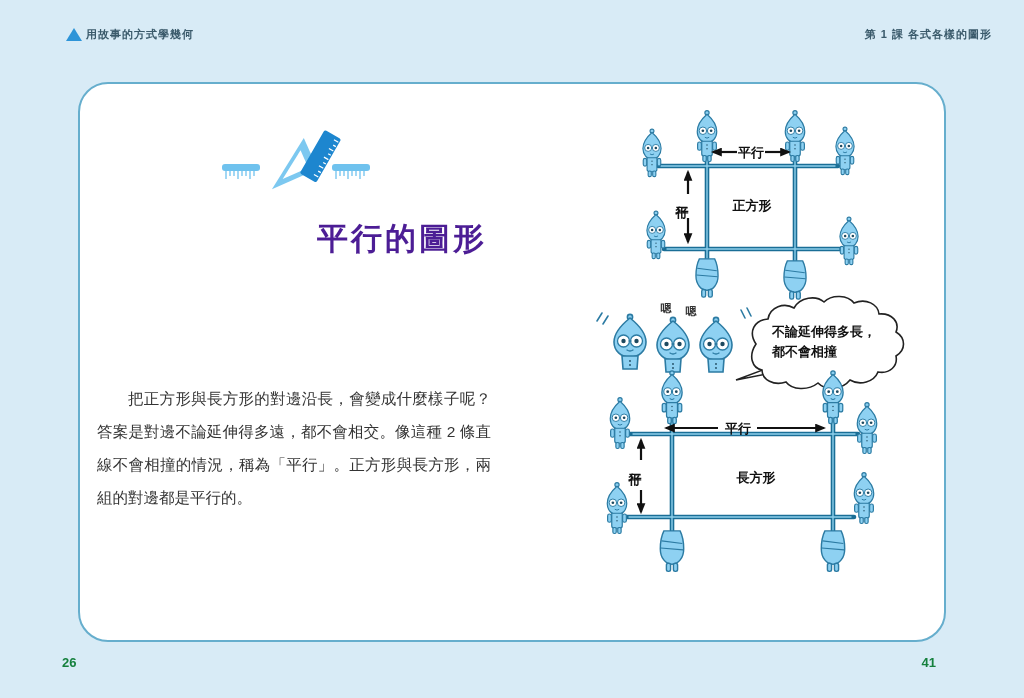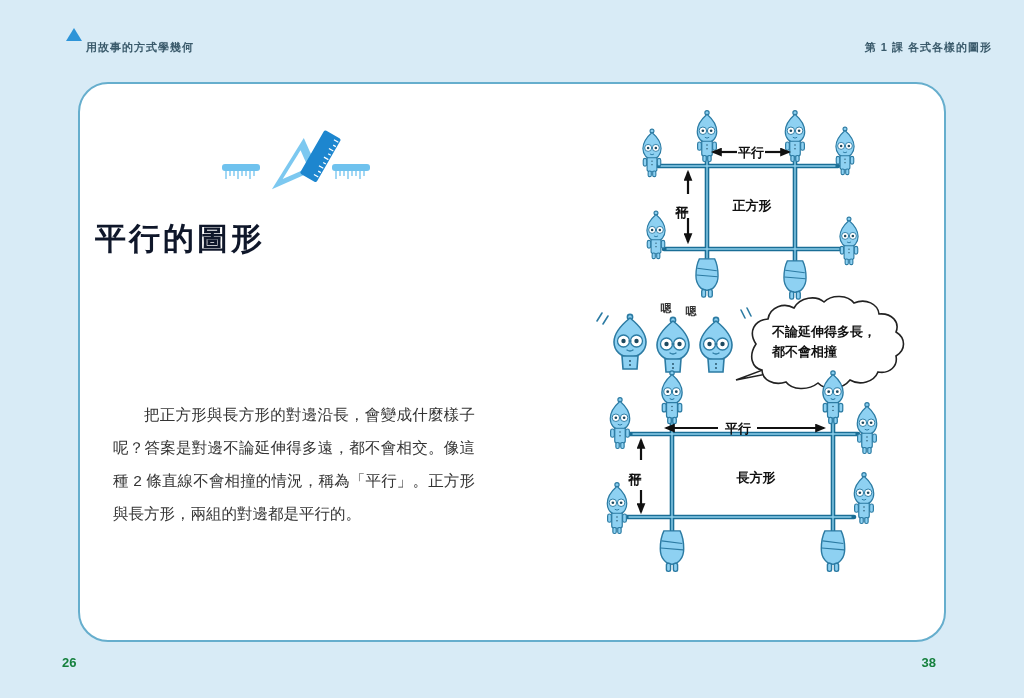--- a/index.html
+++ b/index.html
@@ -10,7 +10,7 @@
   }
   #page{position:absolute;inset:0;}
   .hdr{
-    position:absolute;top:40px;font-size:11px;font-weight:bold;color:#3a5a6b;
+    position:absolute;top:27px;font-size:11px;font-weight:bold;color:#3a5a6b;
     letter-spacing:1px;
   }
   .hdr-left{left:86px;}

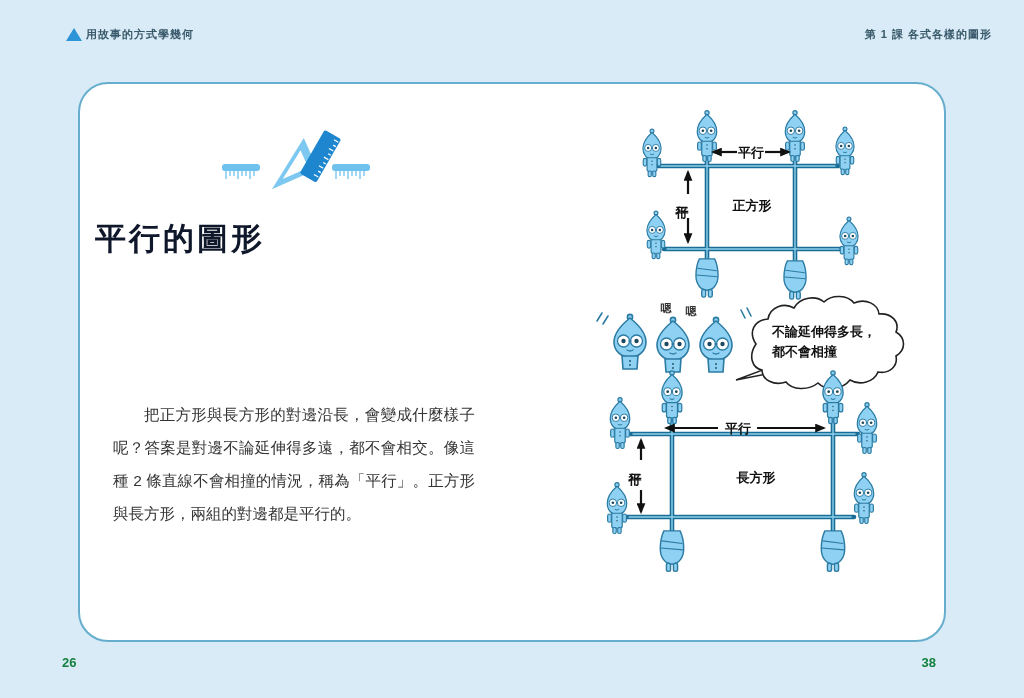--- a/index.html
+++ b/index.html
@@ -31,7 +31,7 @@
   .pageno-right{right:88px;}
   .title{
     position:absolute;left:95px;top:218px;width:392px;margin:0;
-    text-align:left;font-size:31px;font-weight:bold;color:#0f172a;
+    text-align:right;font-size:31px;font-weight:bold;color:#4c1d95;
     letter-spacing:3px;
   }
   .bodytext{

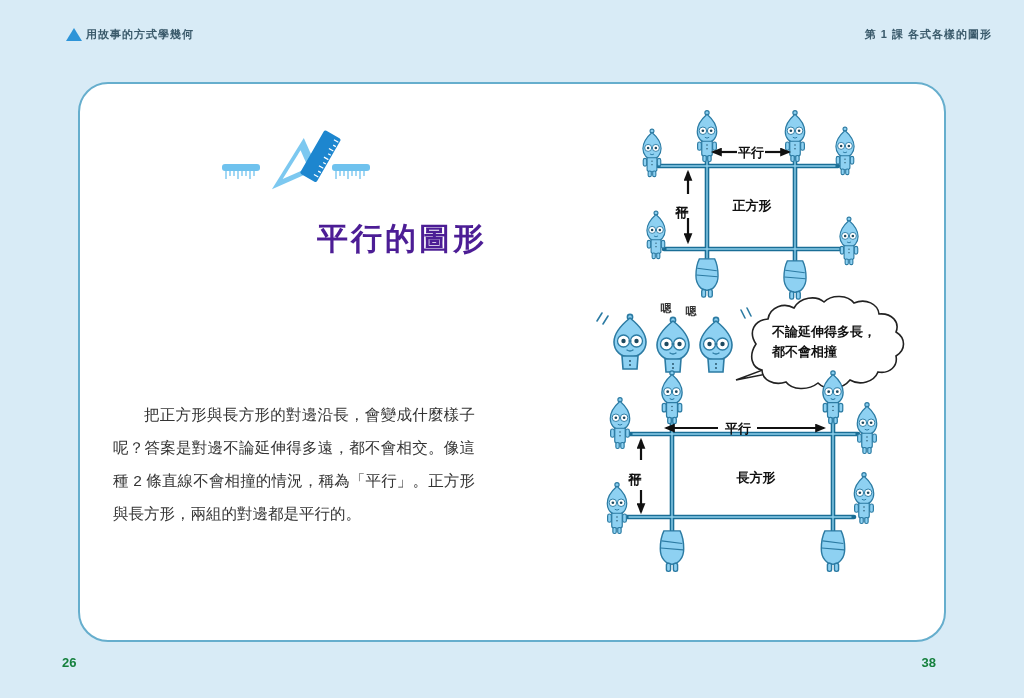--- a/index.html
+++ b/index.html
@@ -38,7 +38,7 @@
     position:absolute;left:97px;top:382px;width:394px;
     font-size:15.5px;line-height:33px;color:#343434;text-align:justify;
   }
-  .bodytext p{margin:16px;text-indent:2em;}
+  .bodytext p{margin:0;text-indent:2em;}
   .toolicon{position:absolute;left:220px;top:130px;}
   .illu{position:absolute;left:588px;top:88px;}
 

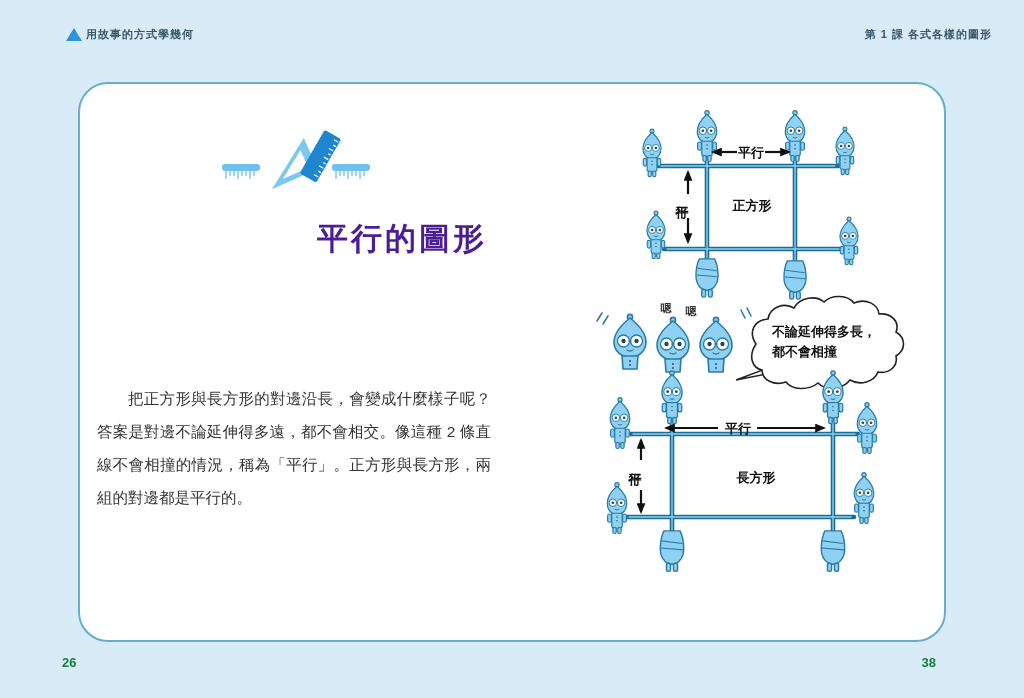--- a/index.html
+++ b/index.html
@@ -255,7 +255,7 @@
   </svg>
 
   <div class="pageno pageno-left">26</div>
-  <div class="pageno pageno-right">38</div>
+  <div class="pageno pageno-right">41</div>
 </div>
 
 </body></html>

